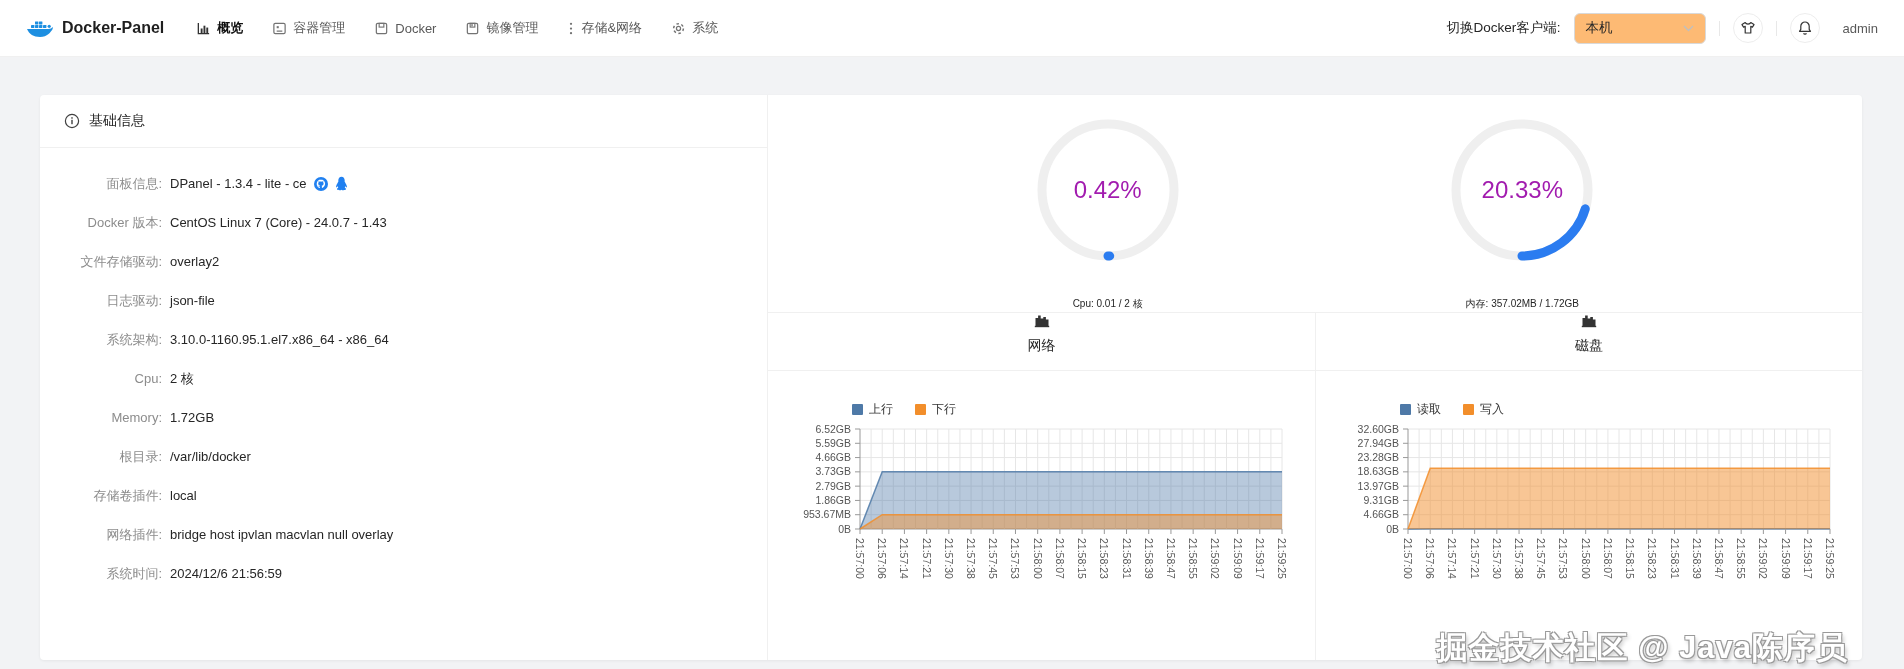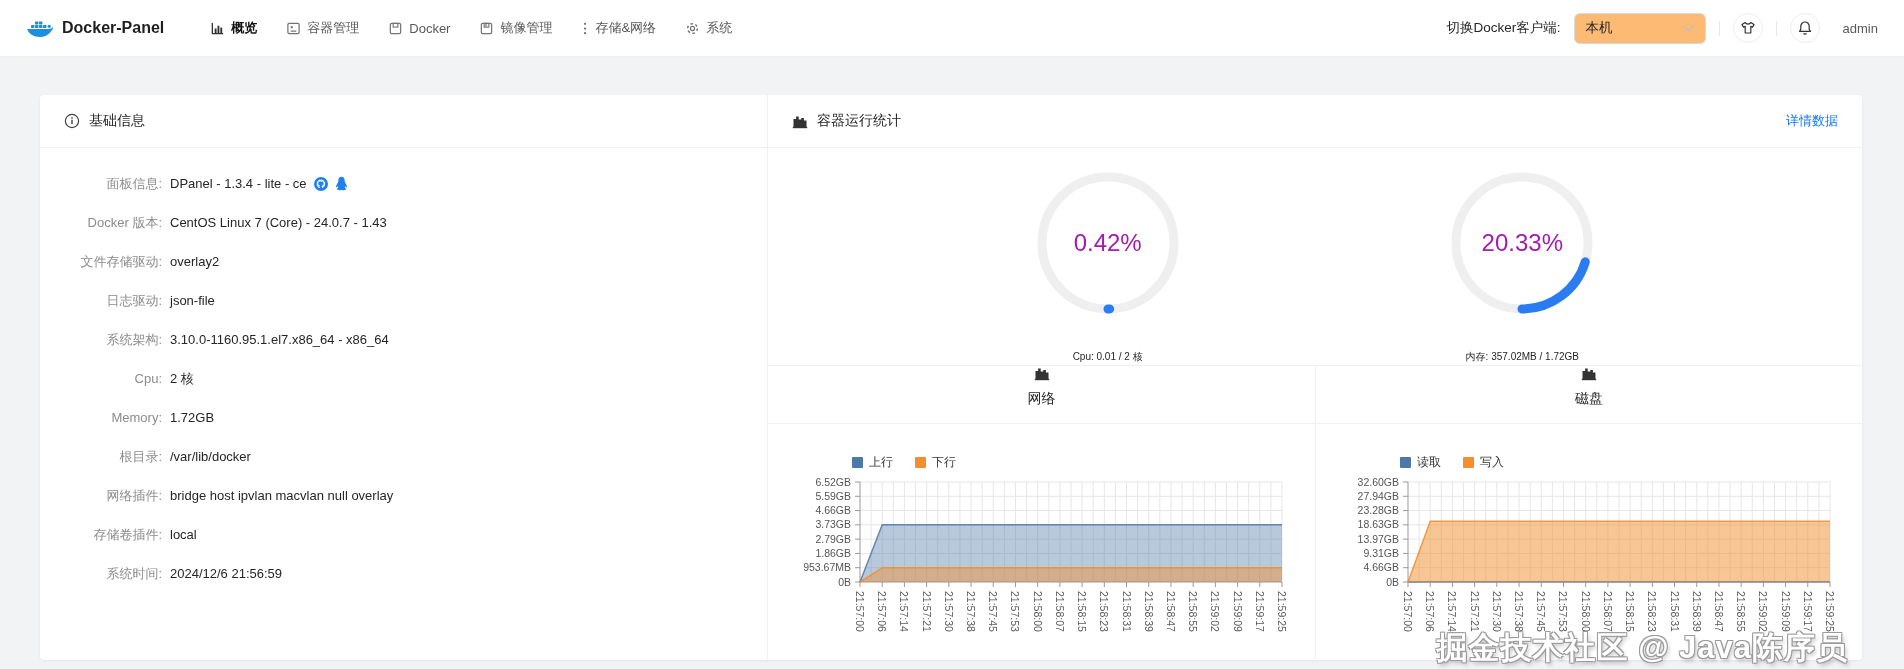--- a/index.html
+++ b/index.html
@@ -16,7 +16,7 @@
     background:#fff; border-bottom:1px solid #f0f0f0;
     display:flex; align-items:center; padding:0 26px; z-index:3;
   }
-  .brand { display:flex; align-items:center; gap:9px; margin-right:46px; cursor:pointer; }
+  .brand { display:flex; align-items:center; gap:9px; margin-right:32px; cursor:pointer; }
   .brand-name { font-size:16px; font-weight:bold; color:#1f1f1f; }
   .nav-menu { display:flex; align-items:center; gap:29px; }
   .nav-item { display:flex; align-items:center; gap:6px; font-size:13px; color:#595959; cursor:pointer; white-space:nowrap; }

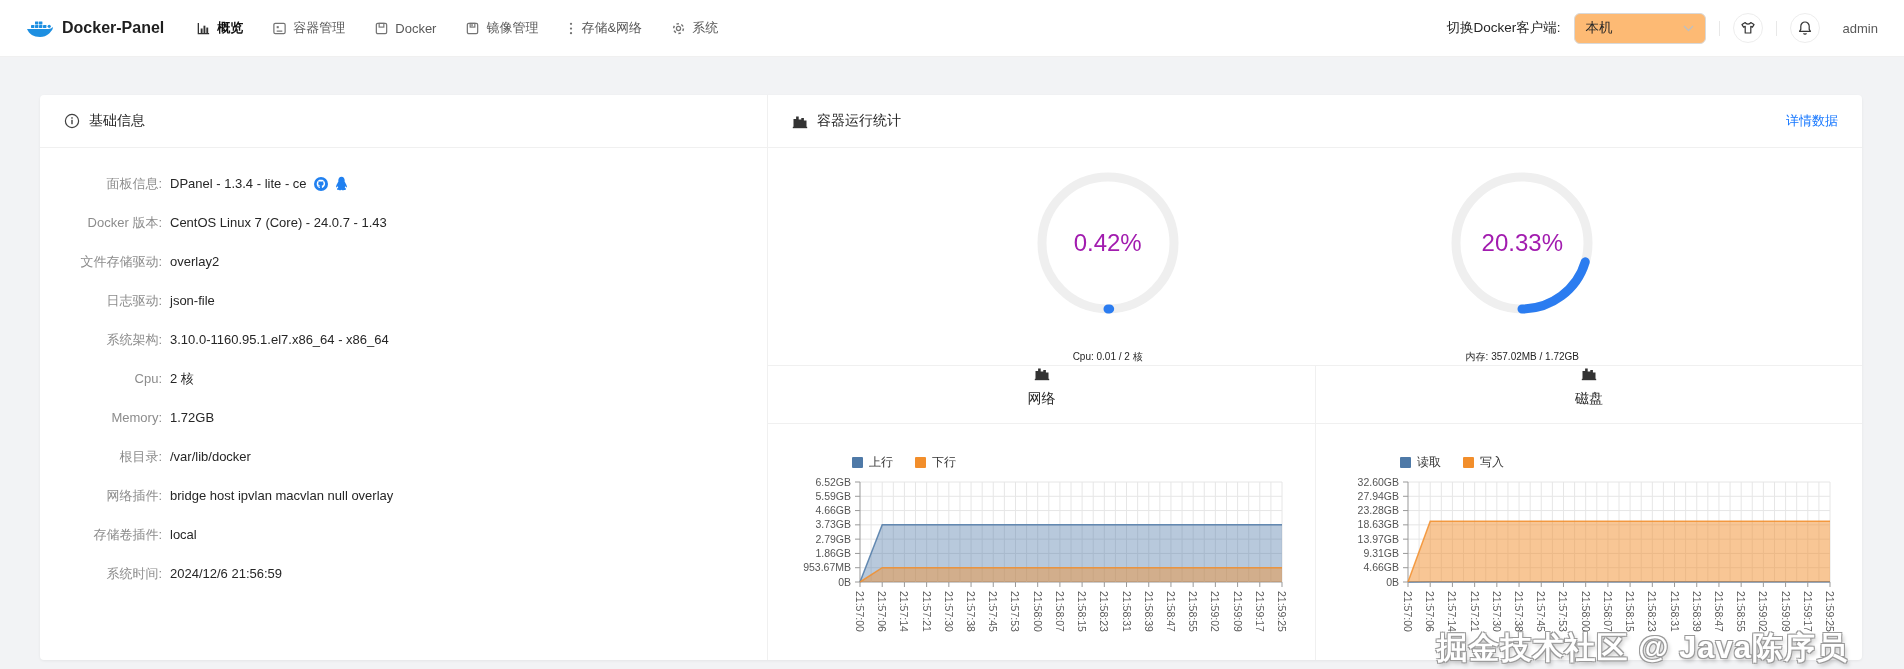--- a/index.html
+++ b/index.html
@@ -268,16 +268,6 @@
 
   <div class="right-sec">
 
-    <div class="sec-header stats-header">
-      <span class="stats-title">
-        <svg width="16" height="15" viewBox="0 0 16 15">
-          <path d="M1.5 13.5 V5 h2.6 V2.6 h2.6 V5.6 h2.6 V4 h2.6 v2.6 h2.6 v6.9 z" fill="#333"></path>
-          <path d="M0.8 13.5 H15.2" stroke="#333" stroke-width="1.4"></path>
-        </svg>
-        <span>容器运行统计</span>
-      </span>
-      <span class="detail-link">详情数据</span>
-    </div>
 
     <div class="stats-body">
       <div class="gauge-block">

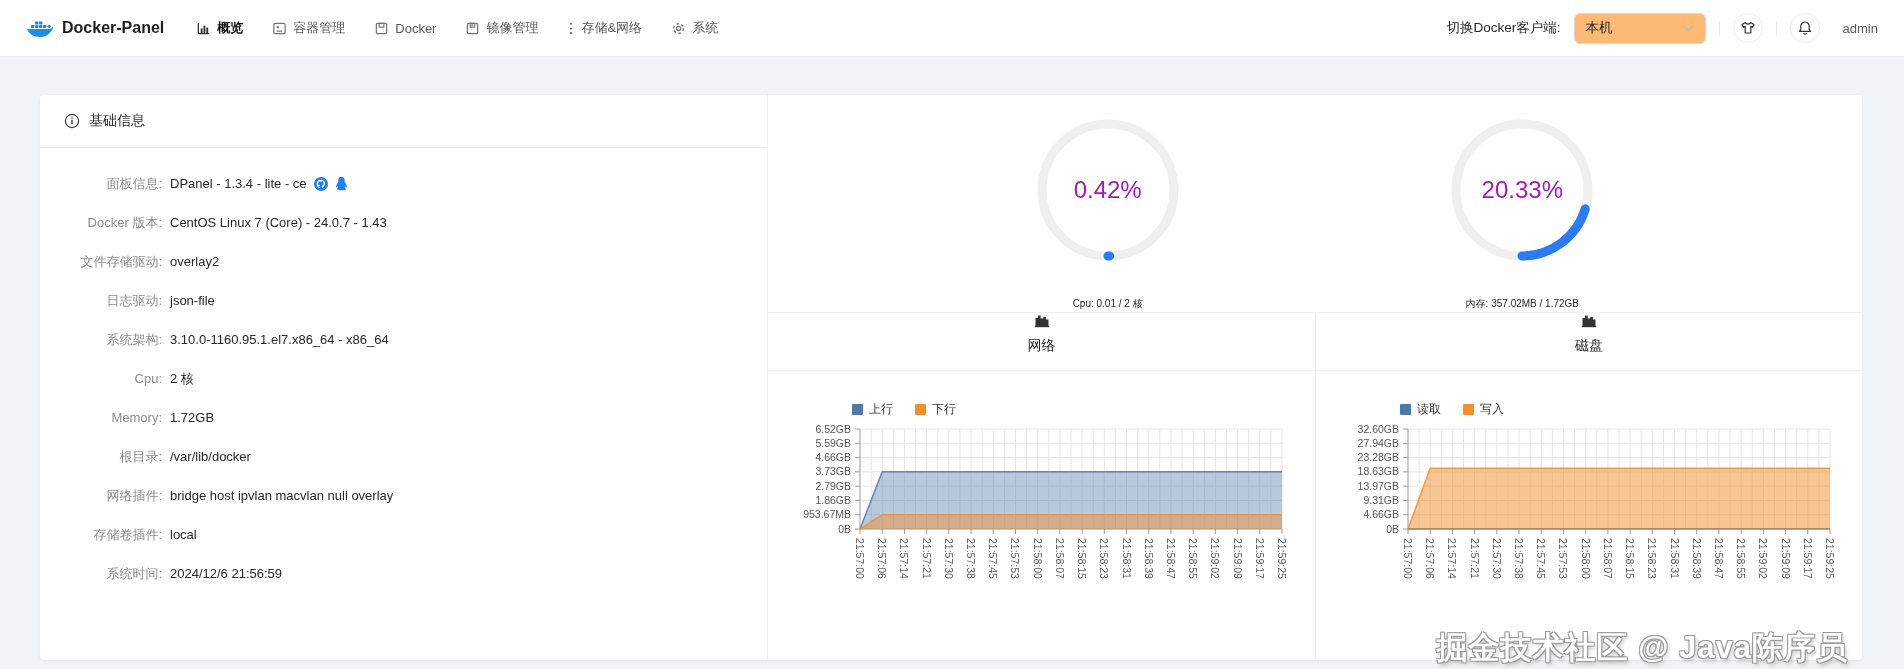--- a/index.html
+++ b/index.html
@@ -246,15 +246,15 @@
           </span>
         </div>
         <div class="info-row">
+          <span class="row-label">存储卷插件:</span>
+          <span class="row-value">
+            <span>local</span>
+          </span>
+        </div>
+        <div class="info-row">
           <span class="row-label">网络插件:</span>
           <span class="row-value">
             <span>bridge host ipvlan macvlan null overlay</span>
-          </span>
-        </div>
-        <div class="info-row">
-          <span class="row-label">存储卷插件:</span>
-          <span class="row-value">
-            <span>local</span>
           </span>
         </div>
         <div class="info-row">

